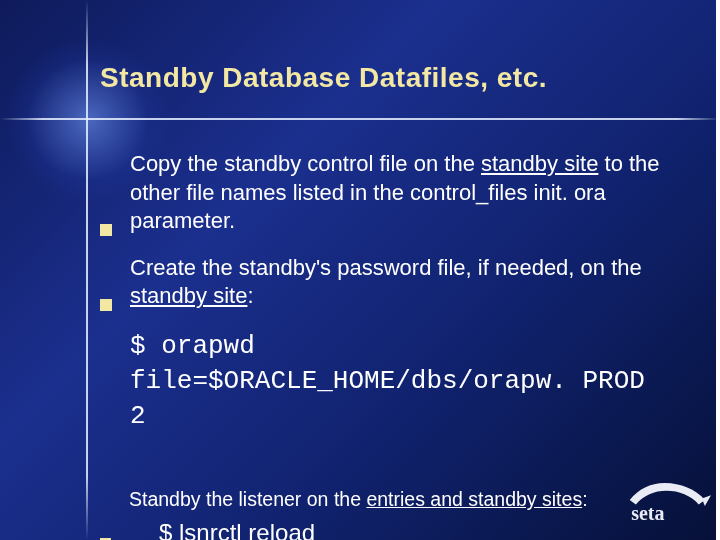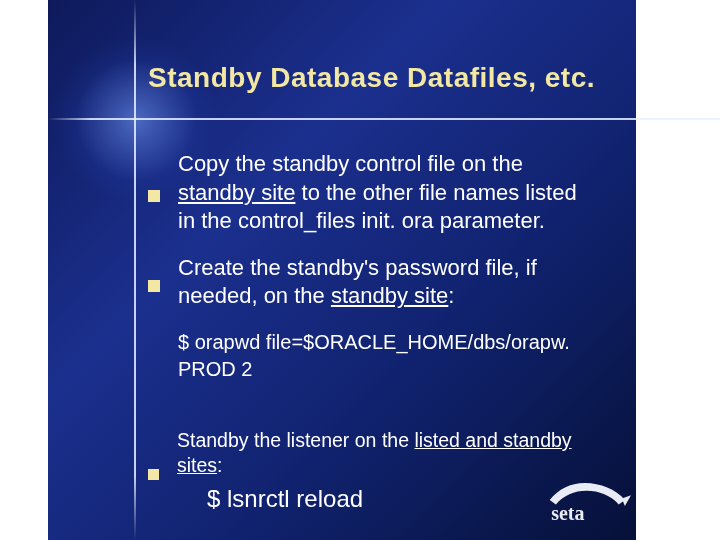--- a/index.html
+++ b/index.html
@@ -12,13 +12,12 @@
   }
   .slide {
     position: relative;
-    width: 588px;
+    width: 716px;
     height: 540px;
     background:
       radial-gradient(circle 110px at 88px 120px, rgba(120,160,255,0.55) 0%, rgba(40,70,190,0.15) 55%, rgba(0,0,0,0) 75%),
       linear-gradient(135deg, #0e1a5a 0%, #1b2f8e 35%, #10226e 65%, #061038 100%);
     box-sizing: border-box;
-    margin-left: 48px;
   }
   .vline {
     position: absolute;

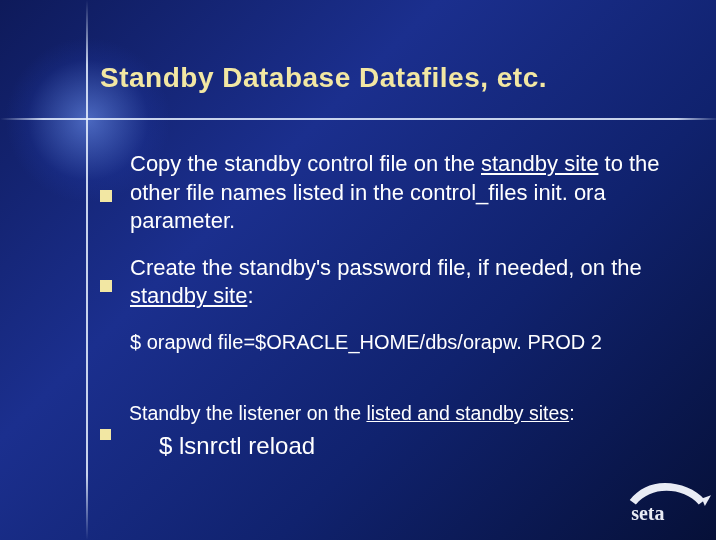--- a/index.html
+++ b/index.html
@@ -54,7 +54,7 @@
   }
   .bullet {
     display: flex;
-    align-items: center;
+    align-items: flex-end;
     margin-bottom: 18px;
   }
   .bullet .marker {

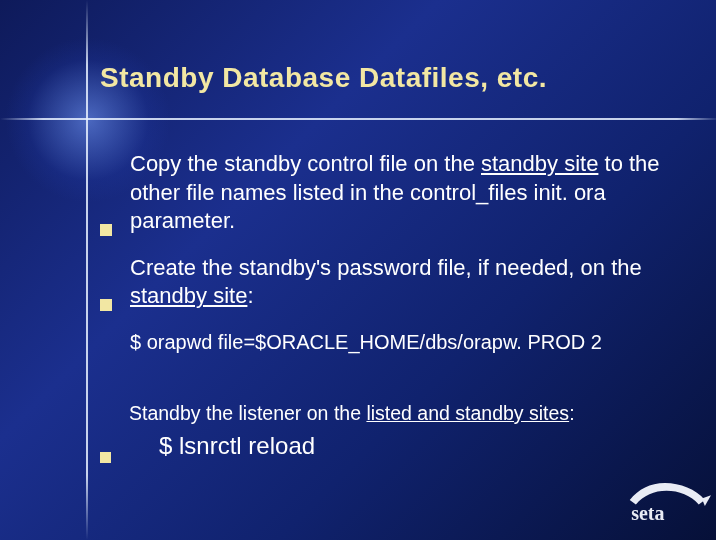--- a/index.html
+++ b/index.html
@@ -83,9 +83,10 @@
     margin-left: 30px;
     margin-top: 4px;
     margin-bottom: 18px;
-    font-size: 20px;
+    font-size: 26px;
     line-height: 1.35;
     color: #ffffff;
+    font-family: Liberation Mono, monospace;
   }
   .sub2 {
     margin-left: 30px;

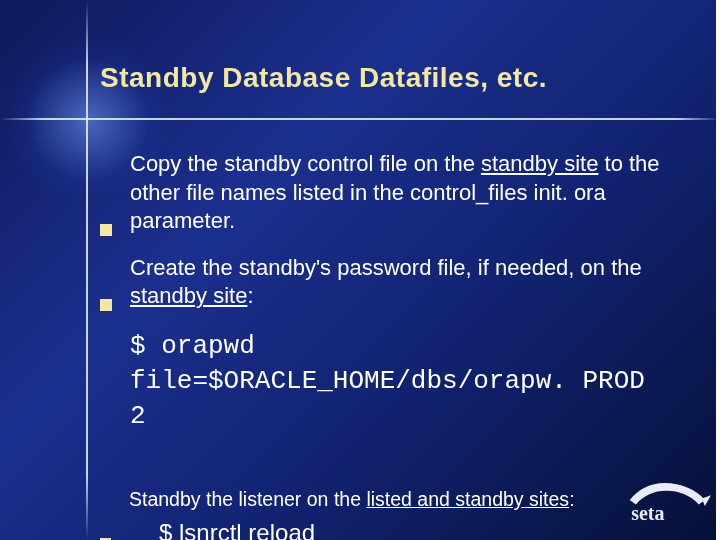--- a/index.html
+++ b/index.html
@@ -138,7 +138,7 @@
     <div class="bullet sm">
       <div class="marker"></div>
       <div class="text">
-        <span>Standby the listener on the </span><span class="u">listed and standby sites</span><span>:</span>
+        <span>Standby the listener on the </span><span class="u">entries and standby sites</span><span>:</span>
         <div class="sub2">
           <span>$ lsnrctl reload</span>
         </div>

